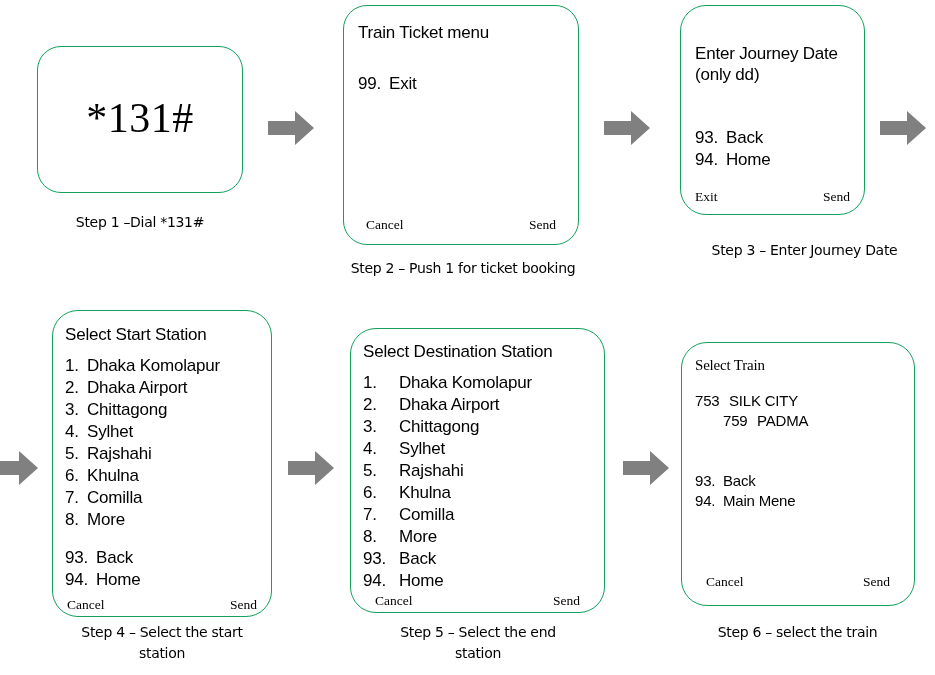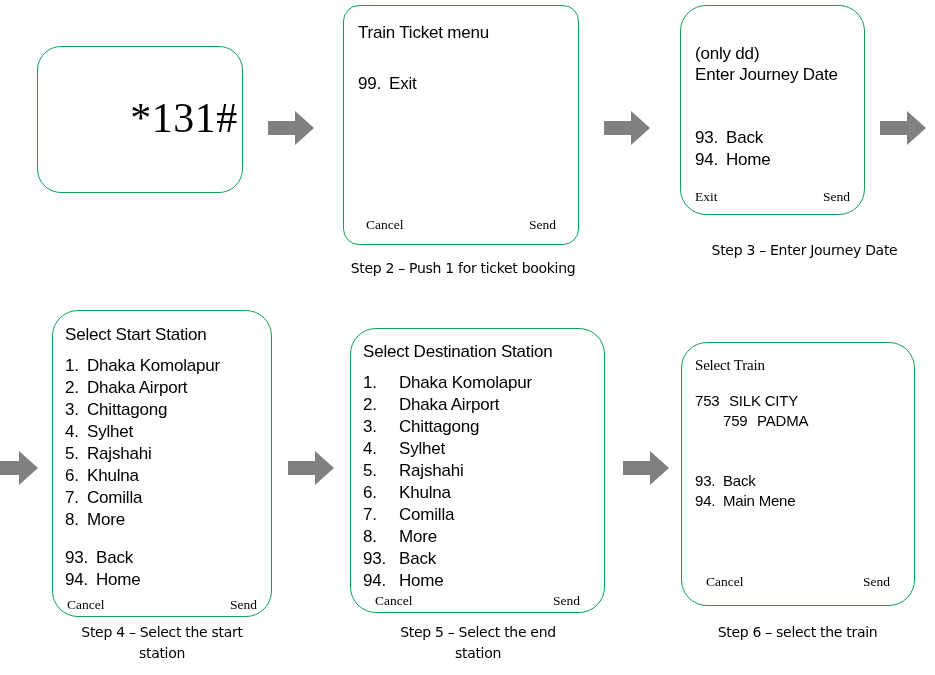--- a/index.html
+++ b/index.html
@@ -113,7 +113,7 @@
     </svg>
   </div>
 
-  <div class="screen" style="left:343px; top:5px; width:236px; height:240px; border-radius:16px;">
+  <div class="screen" style="left:343px; top:5px; width:236px; height:240px; border-radius:24px;">
     <div class="screen-body" style="padding:16px 0 0 14px;">
       <div class="title">Train Ticket menu</div>
       <div style="height:12px;"></div>

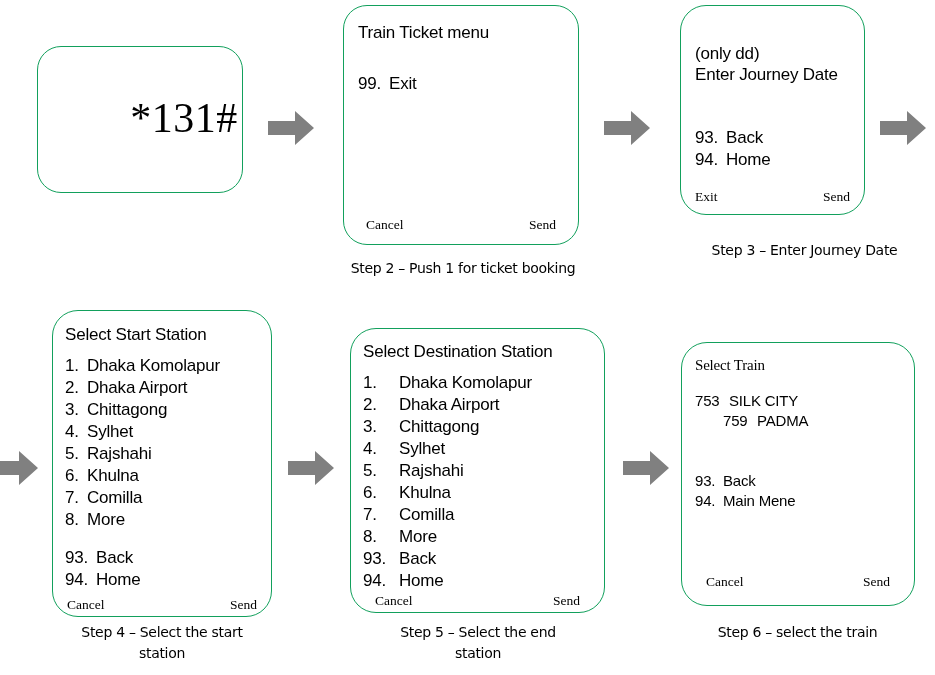--- a/index.html
+++ b/index.html
@@ -137,8 +137,8 @@
 
   <div class="screen" style="left:680px; top:5px; width:185px; height:210px; border-radius:26px;">
     <div class="screen-body" style="padding:37px 0 0 14px;">
+      <div class="title">Enter Journey Date</div>
       <div class="title">(only dd)</div>
-      <div class="title">Enter Journey Date</div>
       <div style="height:42px;"></div>
       <div class="menu-line">
         <span class="num" style="width:31px;">93.</span><span>Back</span>

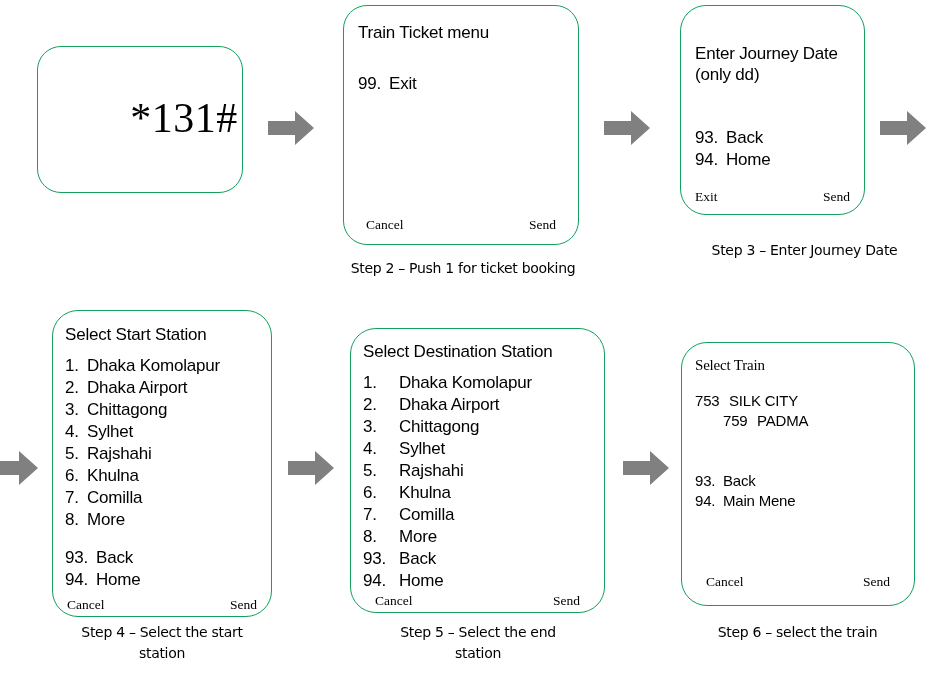--- a/index.html
+++ b/index.html
@@ -103,7 +103,7 @@
 
 <div class="stage">
 
-  <div class="screen" style="left:37px; top:46px; width:206px; height:147px; border-radius:24px;padding-left:44px;">
+  <div class="screen" style="left:37px; top:46px; width:206px; height:147px; border-radius:24px;">
     <div class="dial-code" style="top:48px;">*131#</div>
   </div>
 

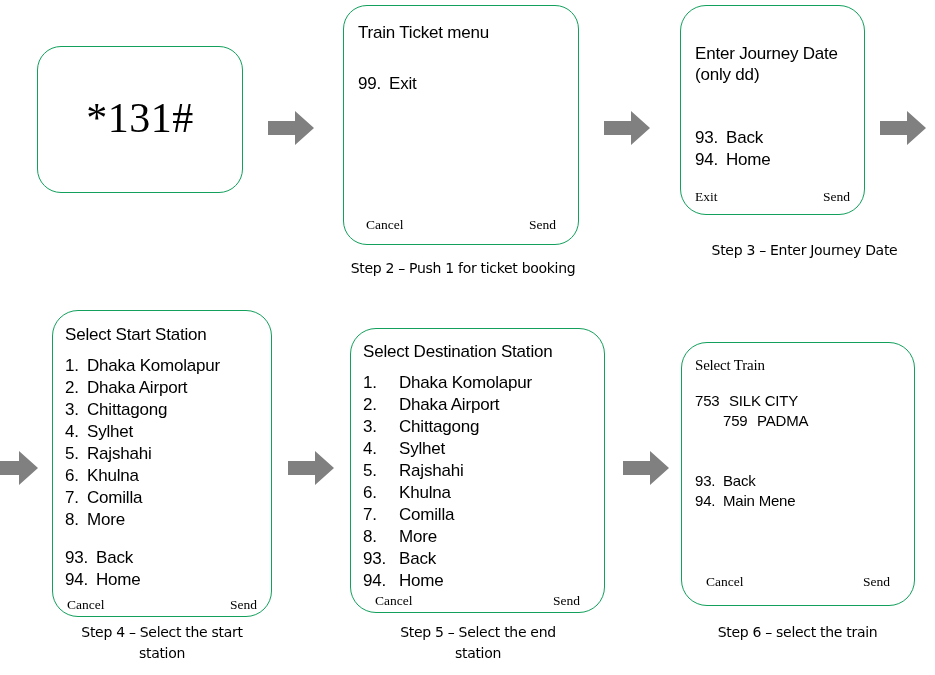--- a/index.html
+++ b/index.html
@@ -106,6 +106,7 @@
   <div class="screen" style="left:37px; top:46px; width:206px; height:147px; border-radius:24px;">
     <div class="dial-code" style="top:48px;">*131#</div>
   </div>
+  <div class="caption" style="left:37px; top:212px; width:206px;">Step 1 –Dial *131#</div>
 
   <div class="arrow" style="left:268px; top:110px; width:47px; height:36px;">
     <svg width="47" height="36" viewBox="0 0 47 36">

